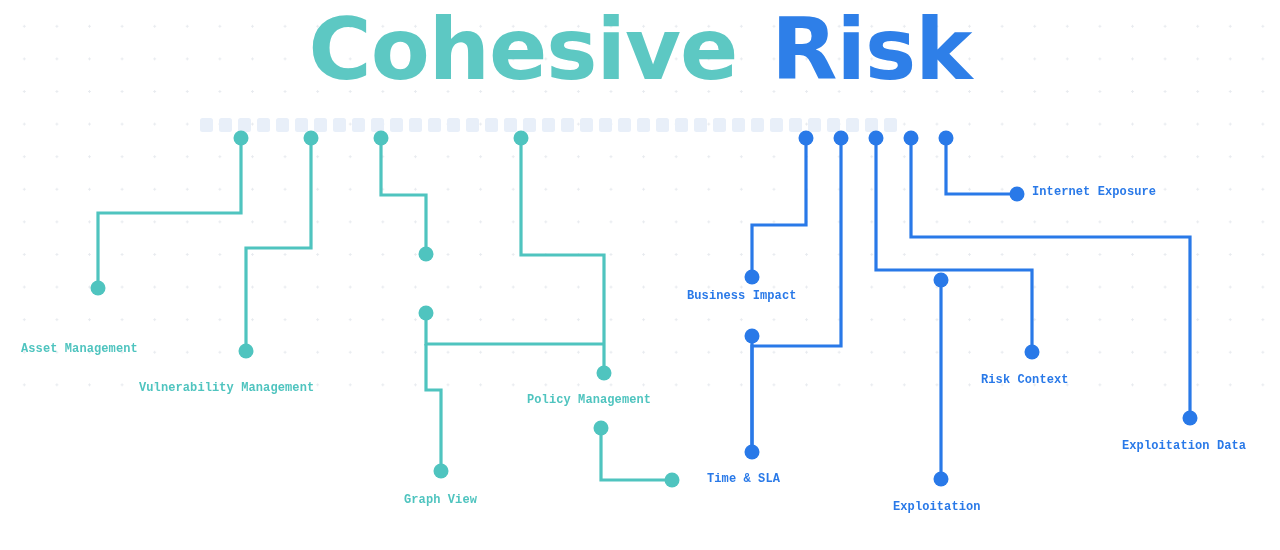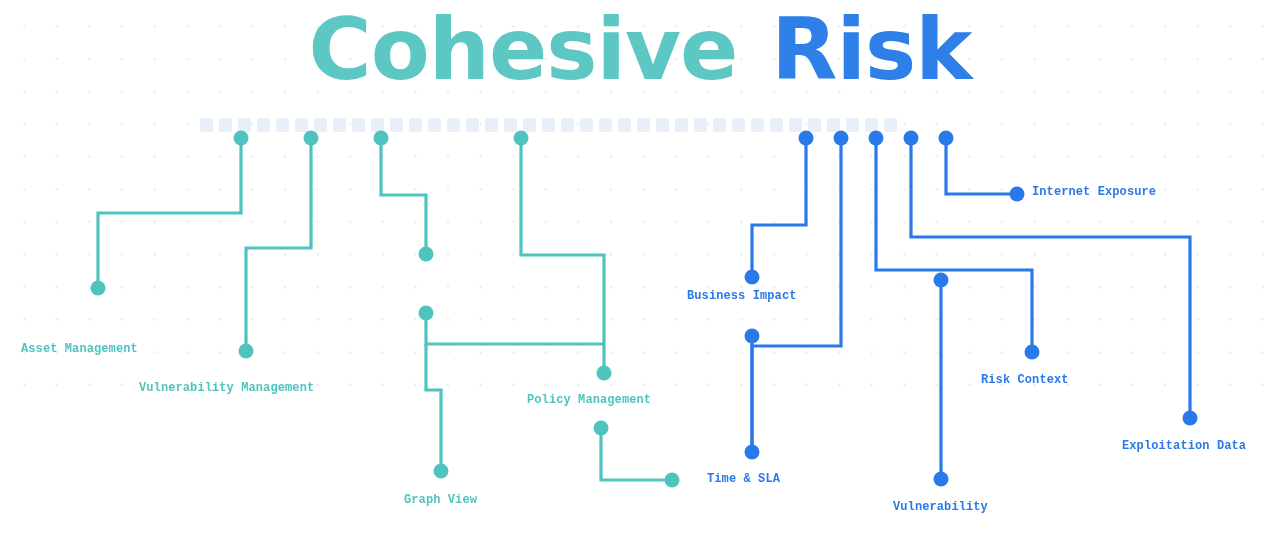--- a/index.html
+++ b/index.html
@@ -181,7 +181,7 @@
   <div class="node-label lbl-blue" style="left:981px;top:374px;">Risk Context</div>
   <div class="node-label lbl-blue" style="left:1122px;top:440px;">Exploitation Data</div>
   <div class="node-label lbl-blue" style="left:707px;top:473px;">Time &amp; SLA</div>
-  <div class="node-label lbl-blue" style="left:893px;top:501px;">Vulnerability</div>
+  <div class="node-label lbl-blue" style="left:893px;top:501px;">Exploitation</div>
 
 </div>
 

